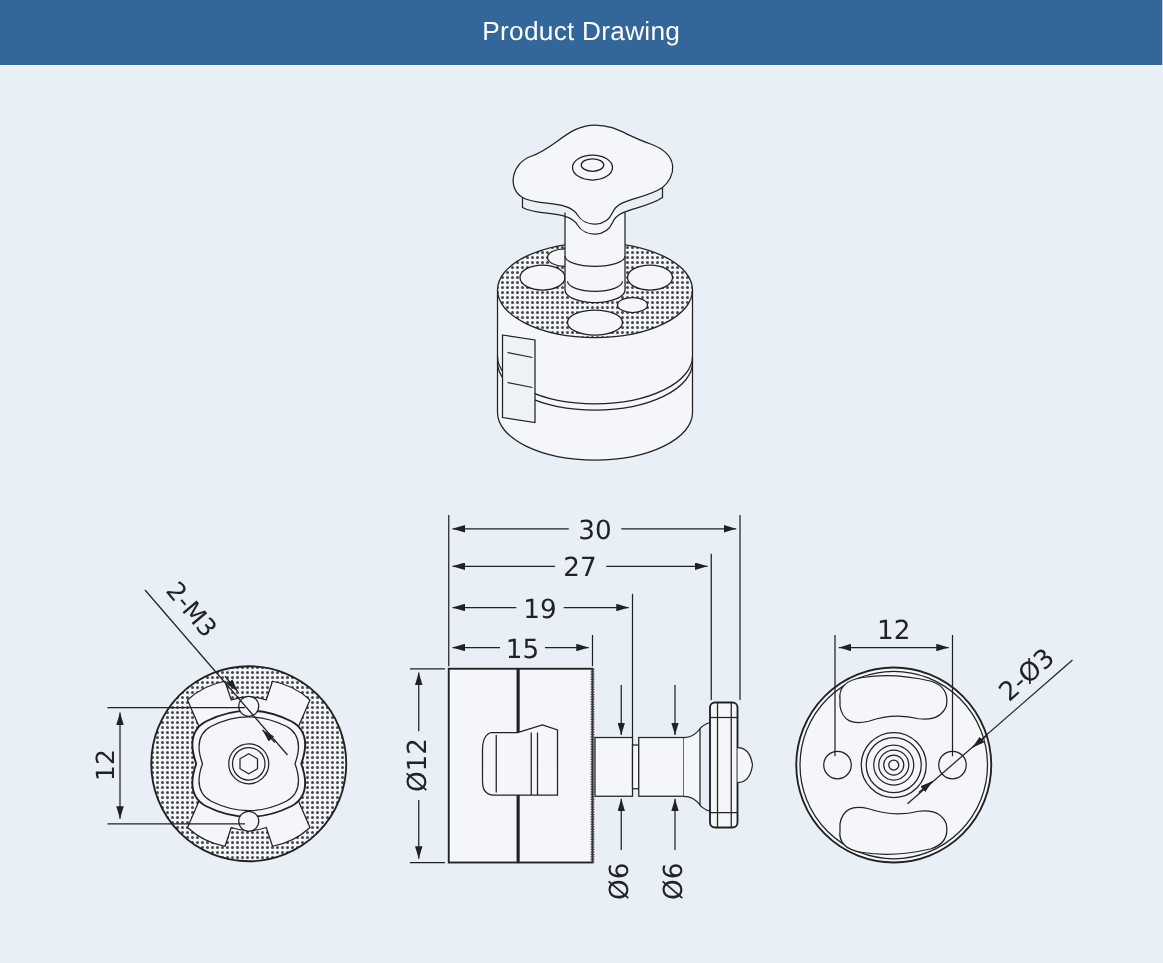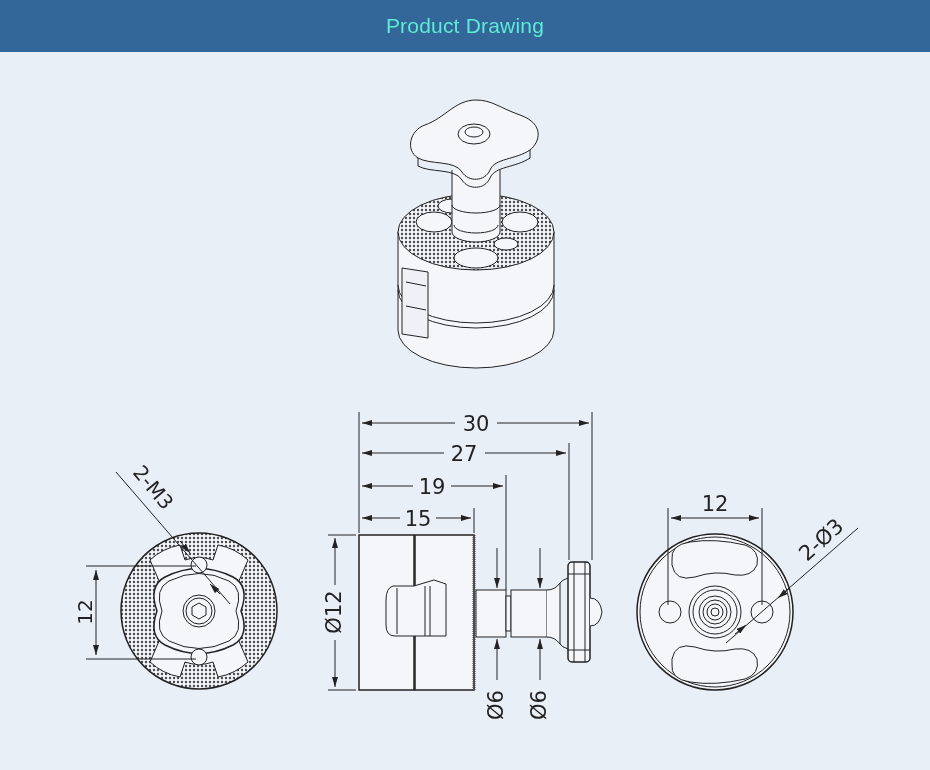--- a/index.html
+++ b/index.html
@@ -7,7 +7,7 @@
          font-family: "DejaVu Sans", sans-serif; }
   .header { position: absolute; left: 0; top: 0; width: 930px; height: 52px; background: #336699;
             display: flex; align-items: center; justify-content: center; }
-  .header-title { color: #5eead4; font-family: "Liberation Sans", sans-serif; font-size: 21px; letter-spacing: 0.2px; }
+  .header-title { color: #ffffff; font-family: "Liberation Sans", sans-serif; font-size: 21px; letter-spacing: 0.2px; }
   .canvas { position: absolute; left: 0; top: 52px; width: 930px; height: 718px; }
   svg text { font-family: "DejaVu Sans", sans-serif; fill: #222; }
 </style>

